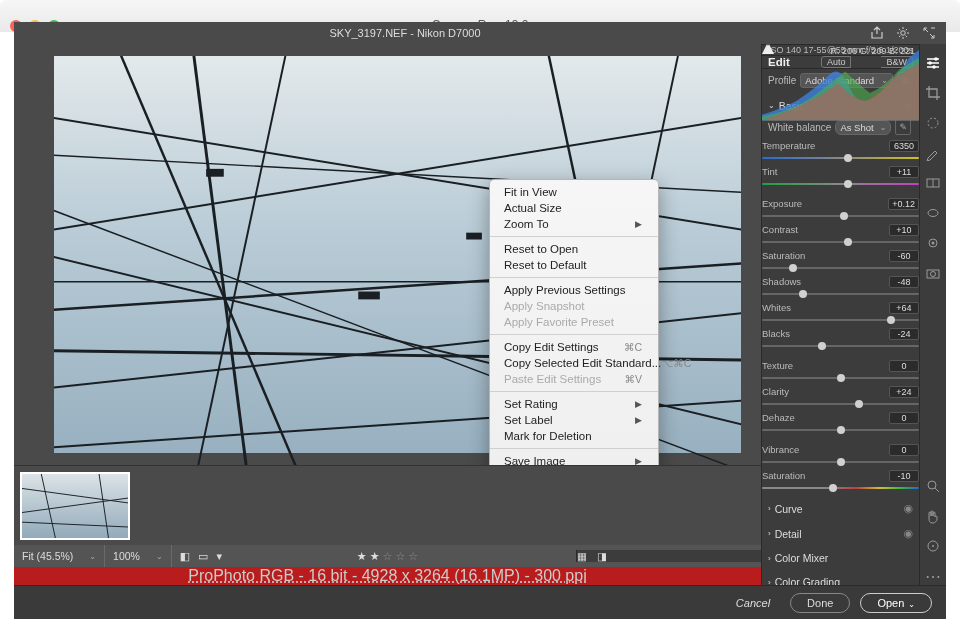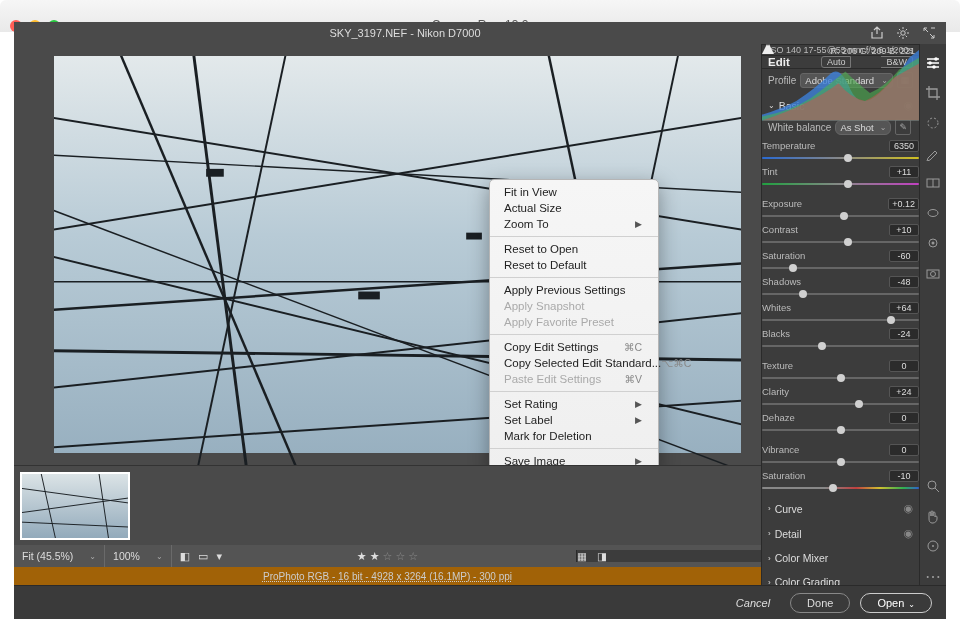--- a/index.html
+++ b/index.html
@@ -36,7 +36,7 @@
   .star { color:#888; font-size:11px;} .star.on{color:#ddd;}
   .footer .right { margin-left:auto; display:flex; gap:10px; padding-right:10px;}
 
-  .info-bar { height:18px; background:#a16207; font-size:10px; color:#ccc; text-align:center; text-decoration:underline dotted; display:flex; align-items:center; justify-content:center;}
+  .info-bar { height:18px; background:#b91c1c; font-size:16px; color:#ccc; text-align:center; text-decoration:underline dotted; display:flex; align-items:center; justify-content:center;}
 
   .right { width:185px; background:#3c3c3c; display:flex; border-left:1px solid #2a2a2a;}
   .panel { flex:1; display:flex; flex-direction:column; overflow:hidden; font-size:10.5px;}

